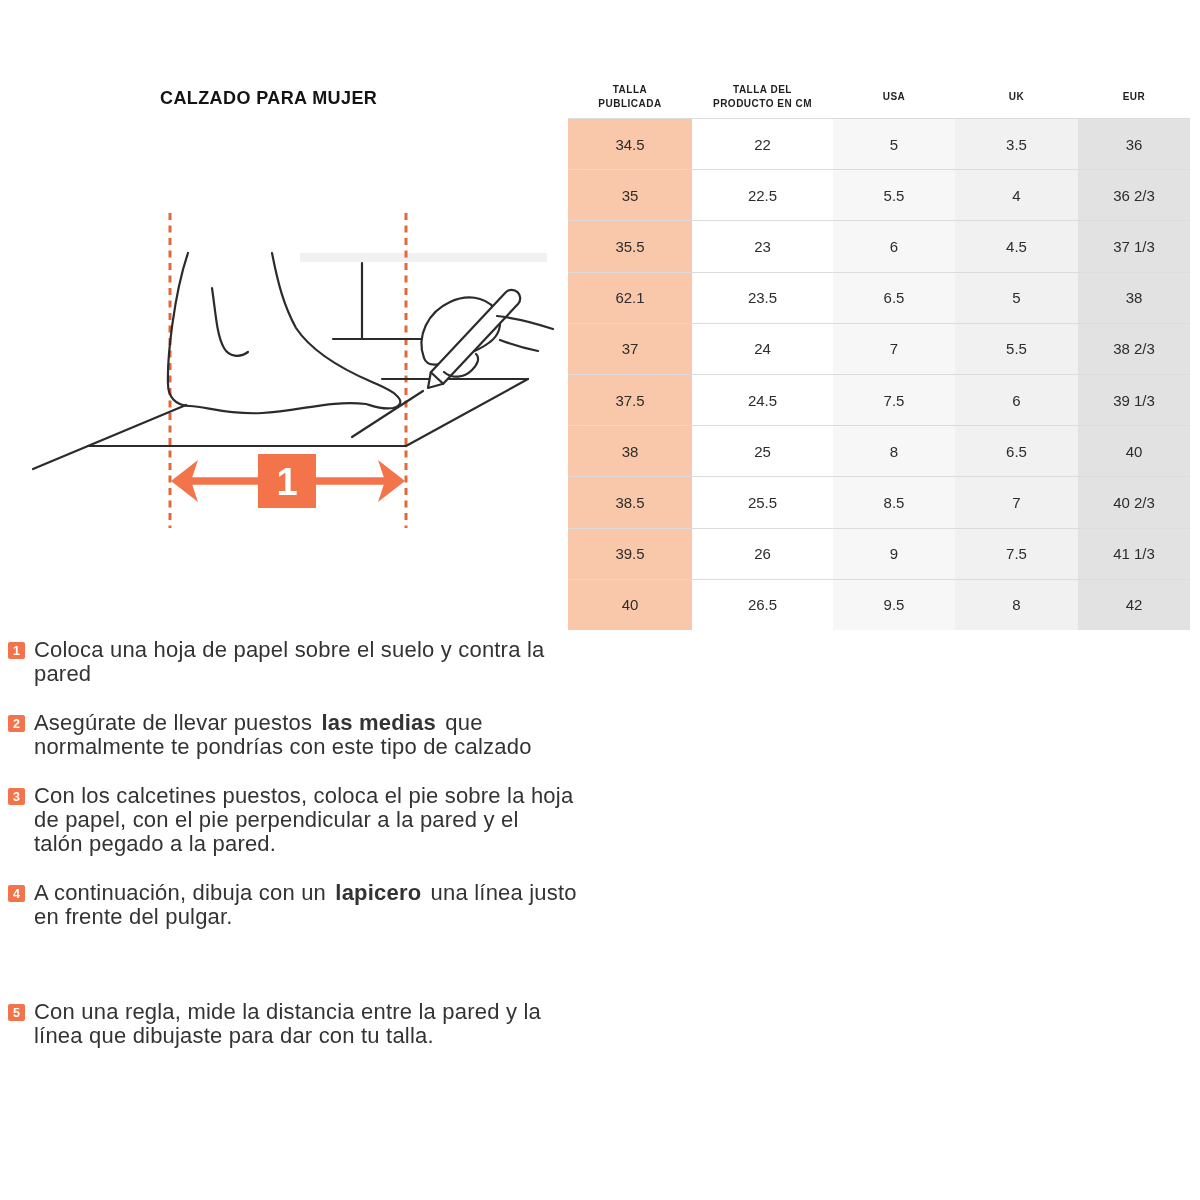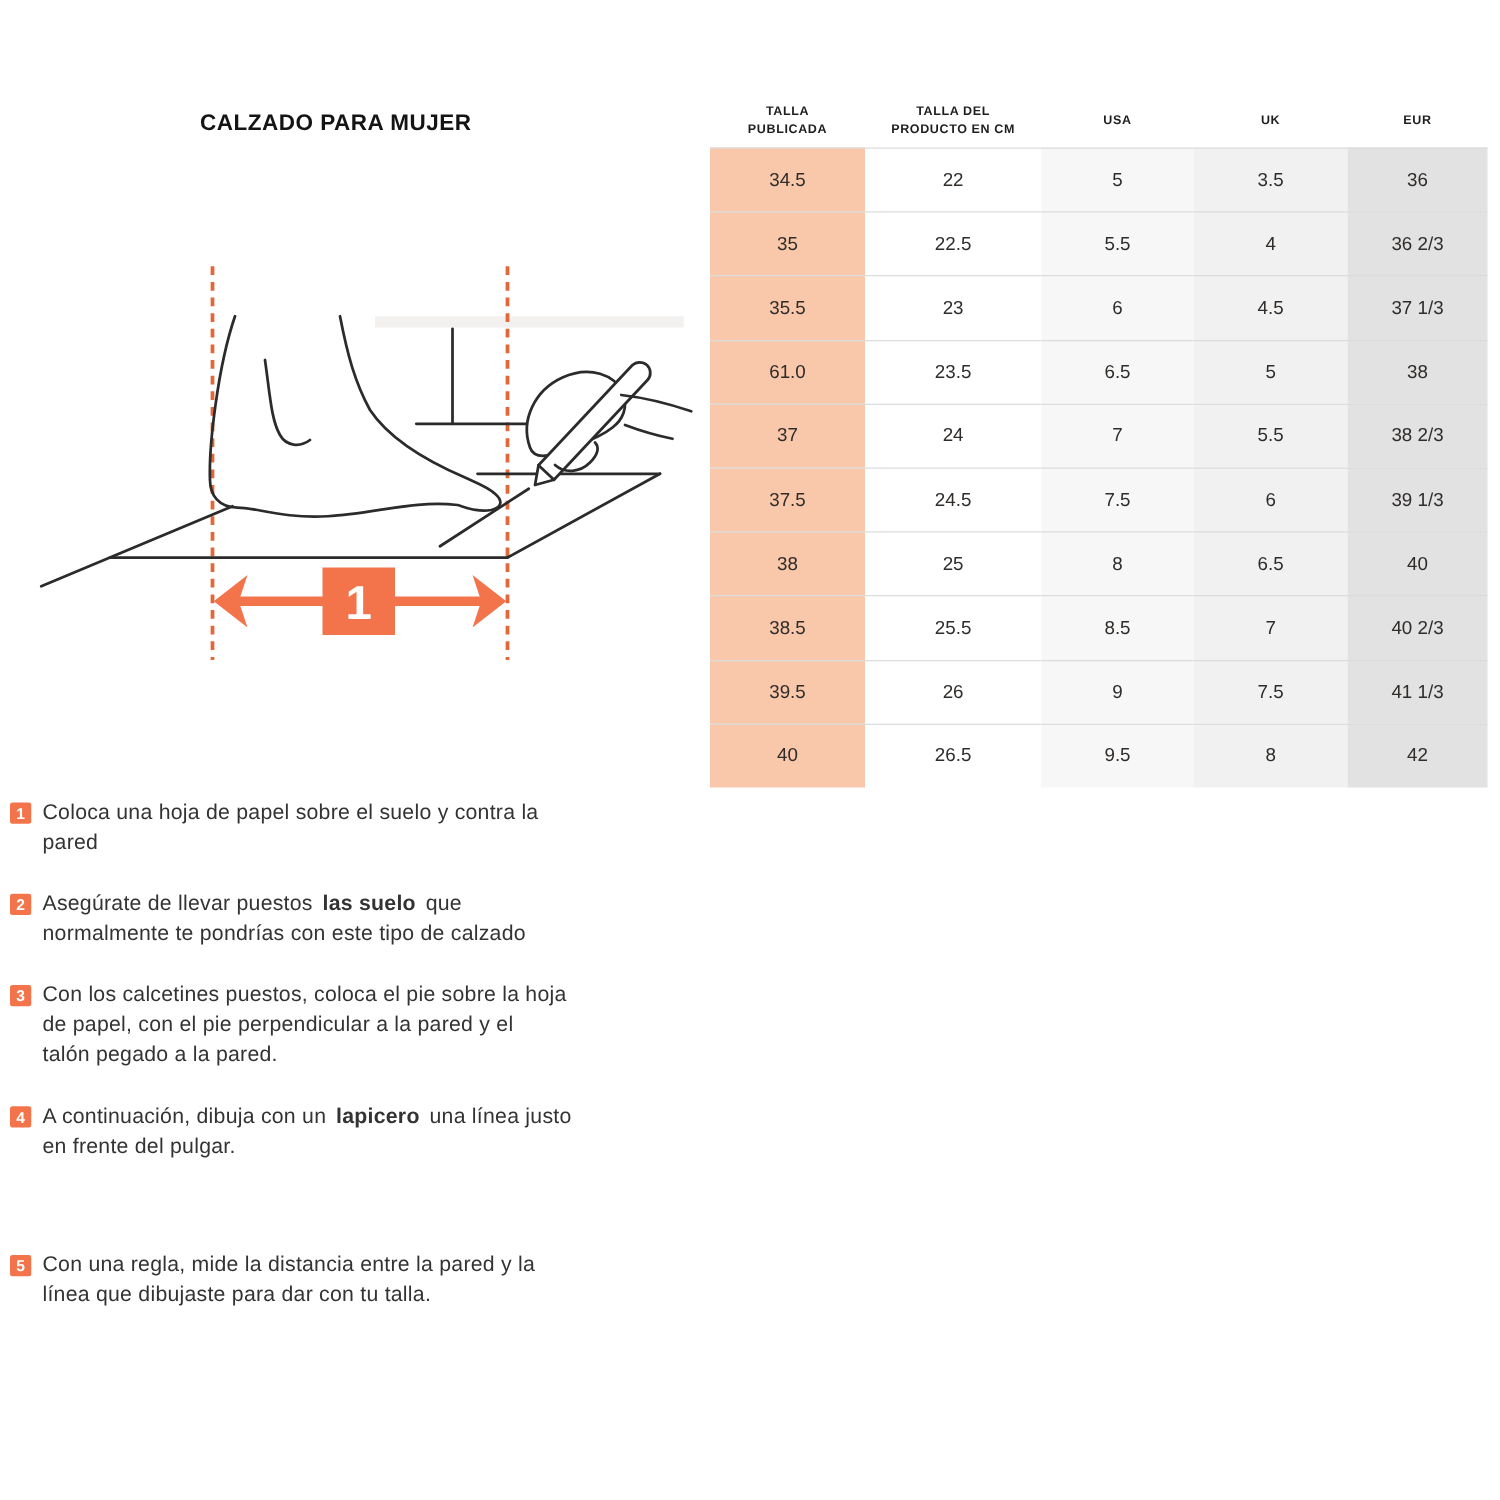--- a/index.html
+++ b/index.html
@@ -180,7 +180,7 @@
       <div class="tbl-cell c4">37 1/3</div>
     </div>
     <div class="tbl-row body-row">
-      <div class="tbl-cell c0">61.0</div>
+      <div class="tbl-cell c0">62.1</div>
       <div class="tbl-cell c1">23.5</div>
       <div class="tbl-cell c2">6.5</div>
       <div class="tbl-cell c3">5</div>

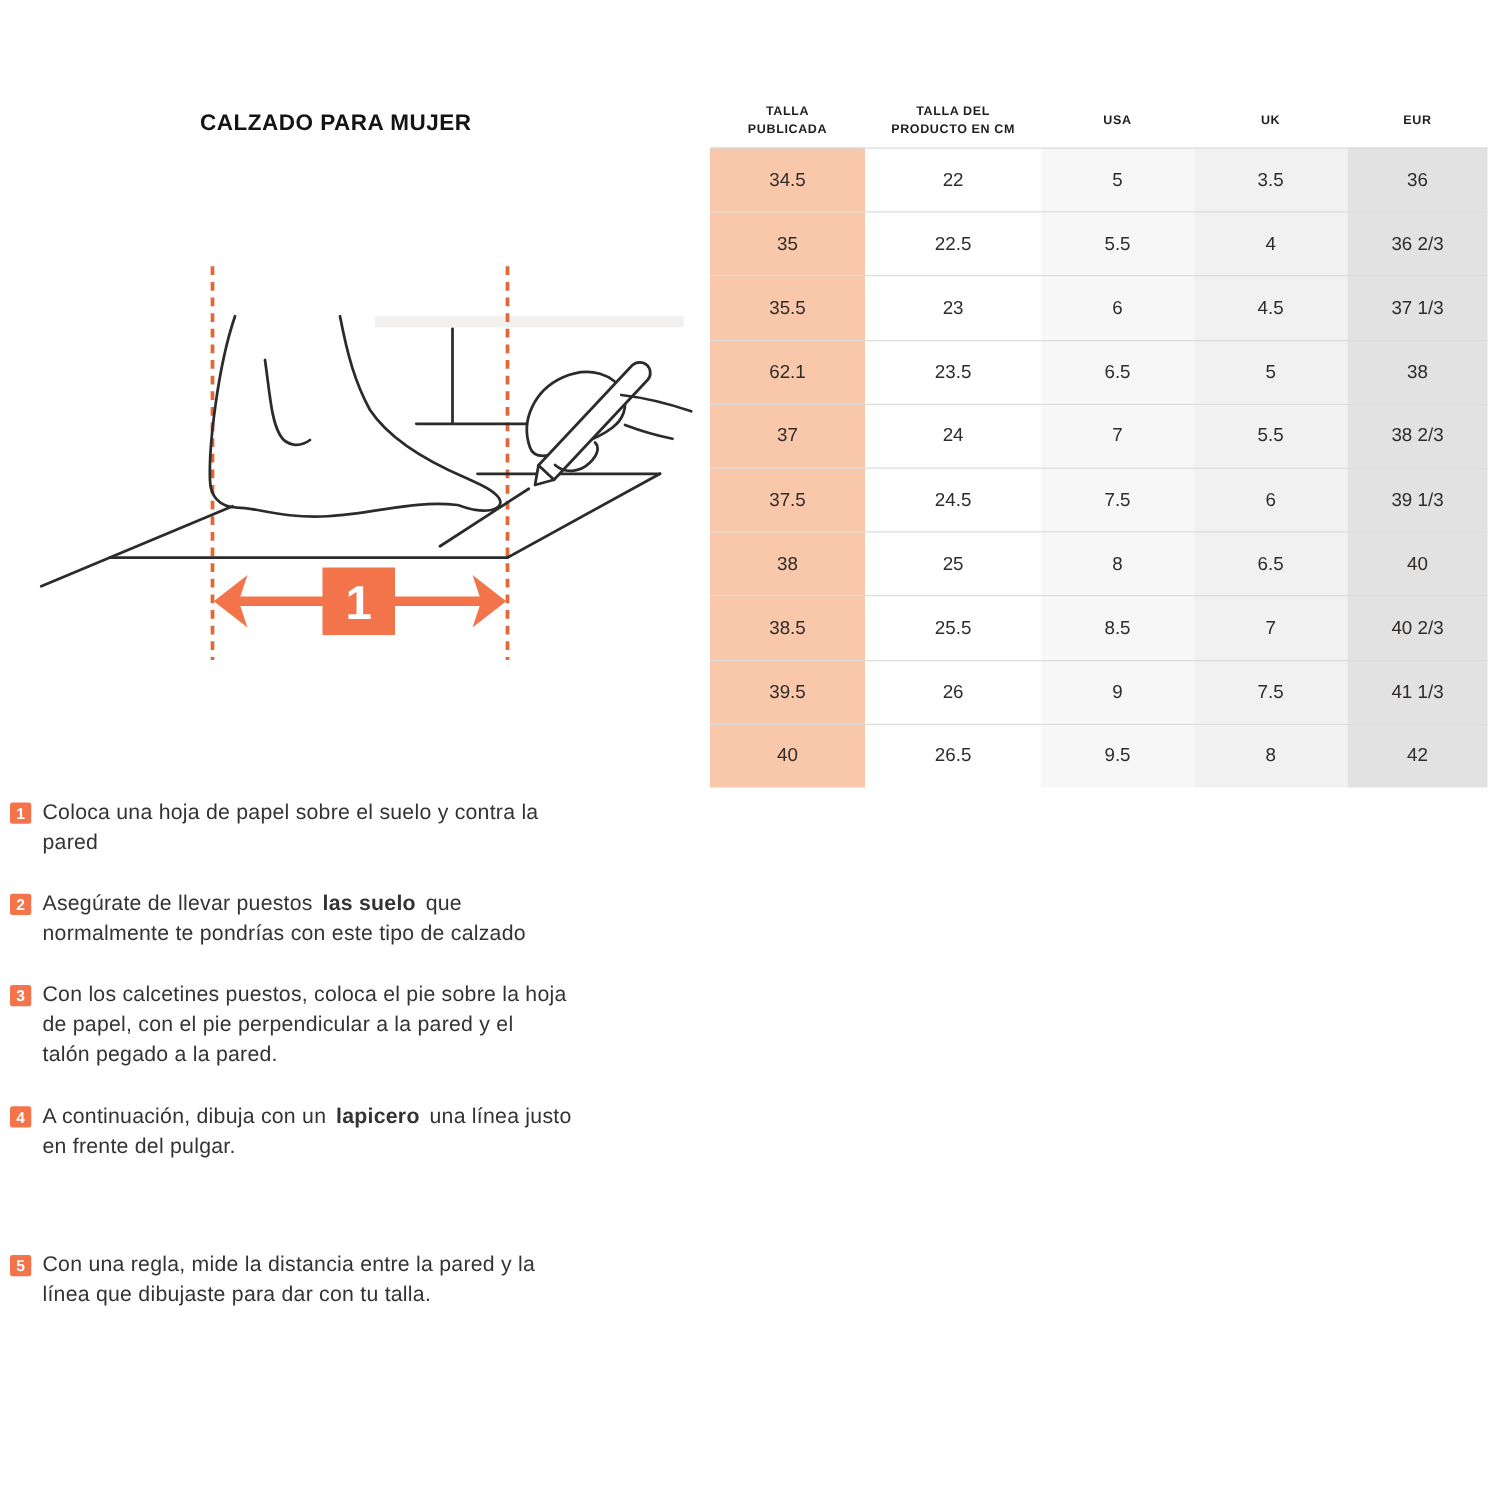--- a/index.html
+++ b/index.html
@@ -56,7 +56,7 @@
   }
   .badge-spacer{flex:0 0 auto;width:17px;height:17px;margin:4px 9px 0 0;}
   .instr-text{
-    font-size:17px;line-height:24px;color:var(--text);
+    font-size:22px;line-height:24px;color:var(--text);
     white-space:pre-wrap;letter-spacing:.2px;
   }
   .instr-text b{margin:0 3px;}

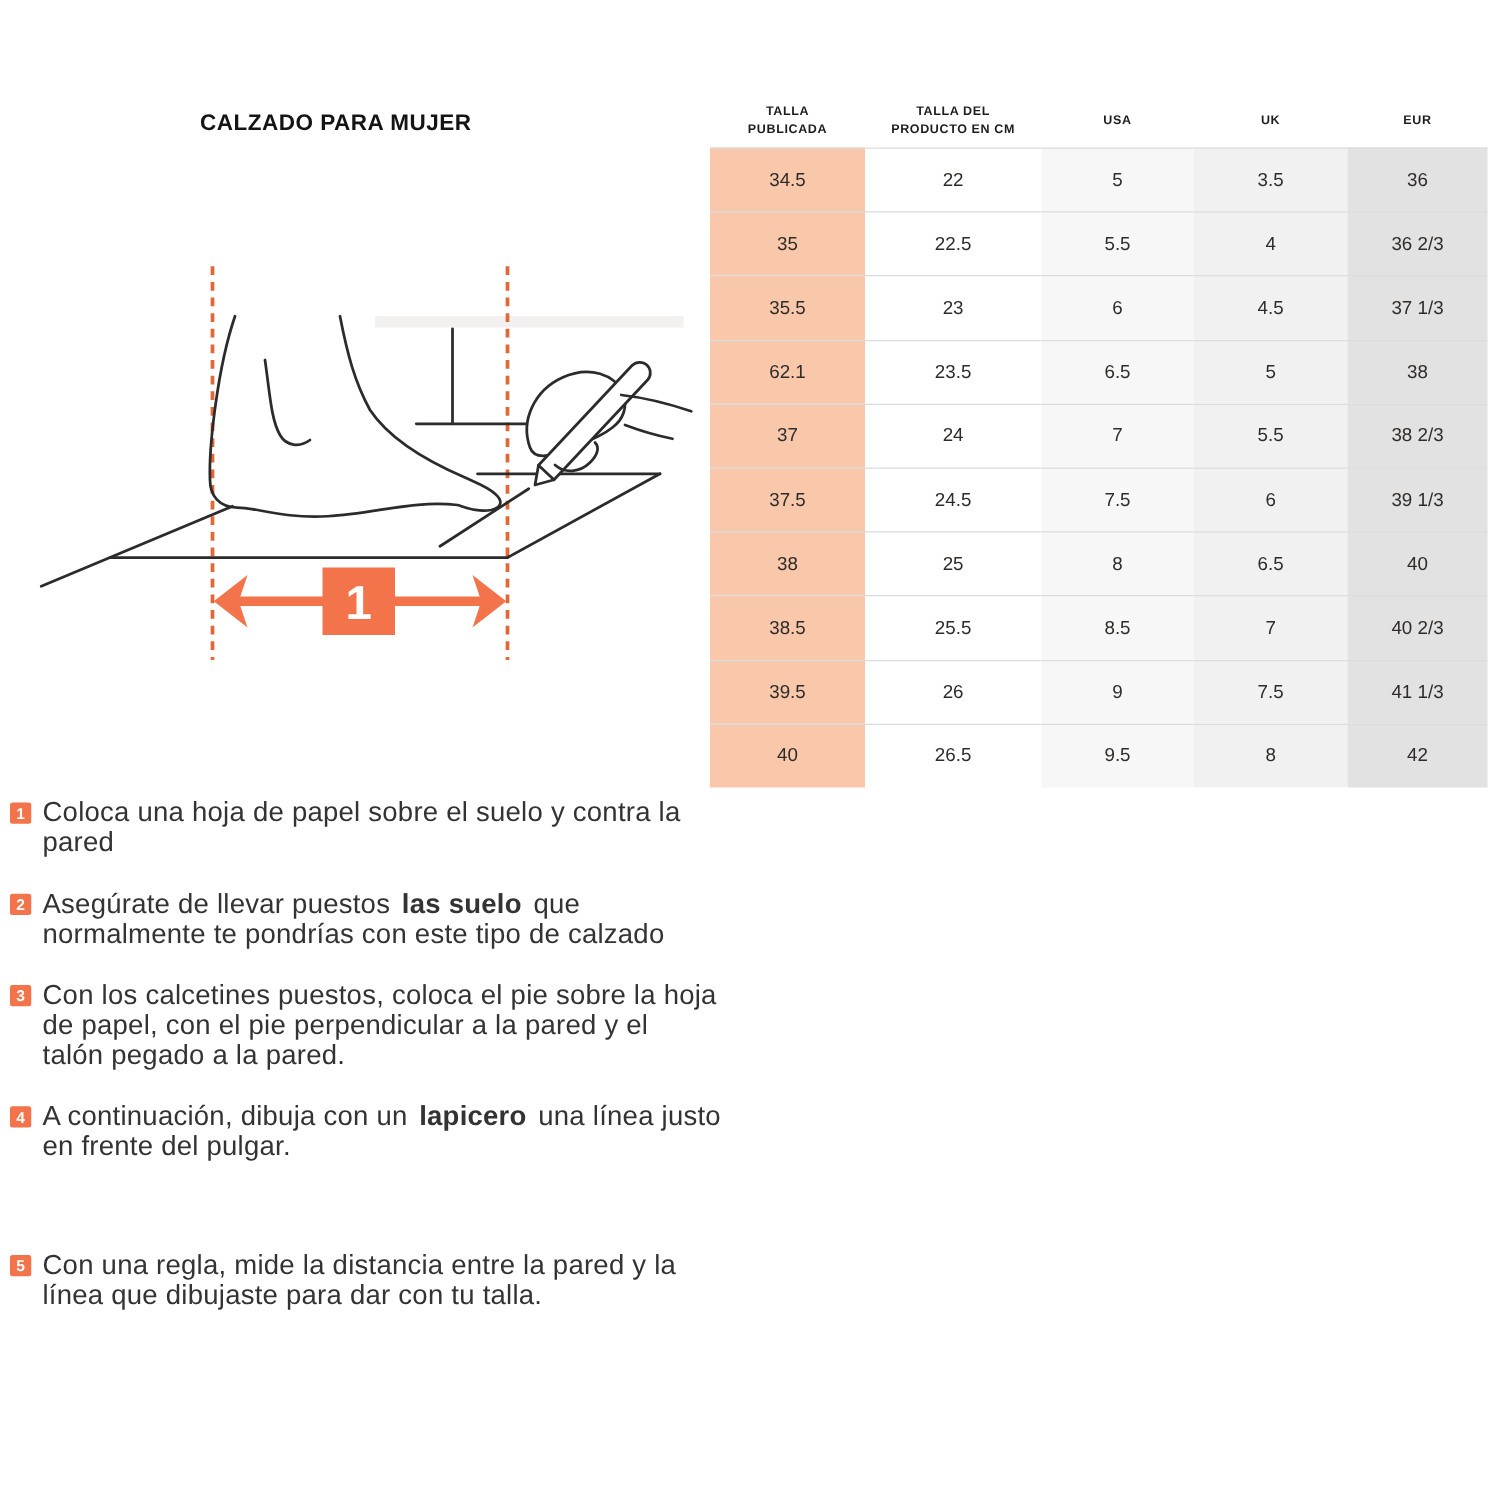--- a/index.html
+++ b/index.html
@@ -238,7 +238,7 @@
     </div>
     <div class="instr-item">
       <span class="badge">2</span>
-      <div class="instr-text"><span>Asegúrate de llevar puestos </span><b>las suelo</b><span> que
+      <div class="instr-text"><span>Asegúrate de llevar puestos </span><b>las medias</b><span> que
 normalmente te pondrías con este tipo de calzado</span></div>
     </div>
     <div class="instr-item">

